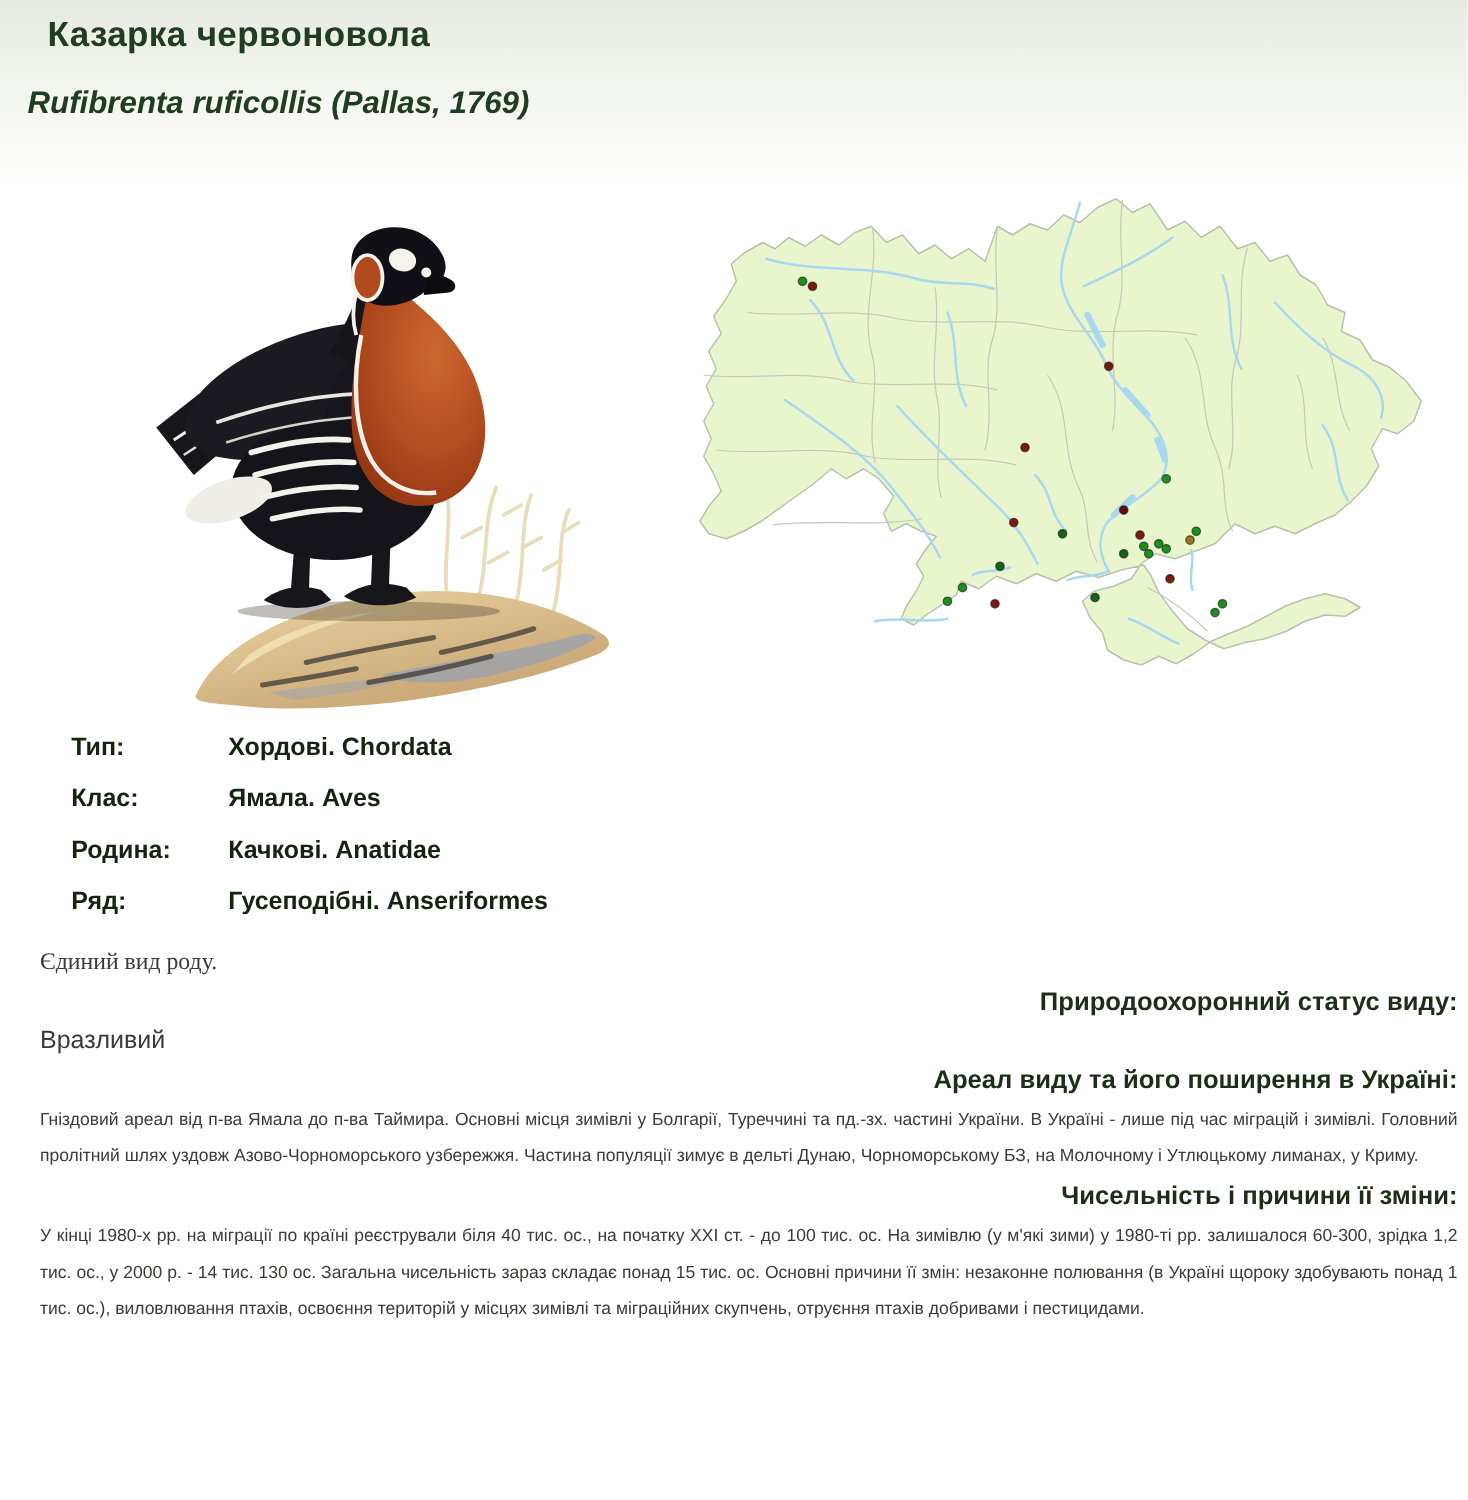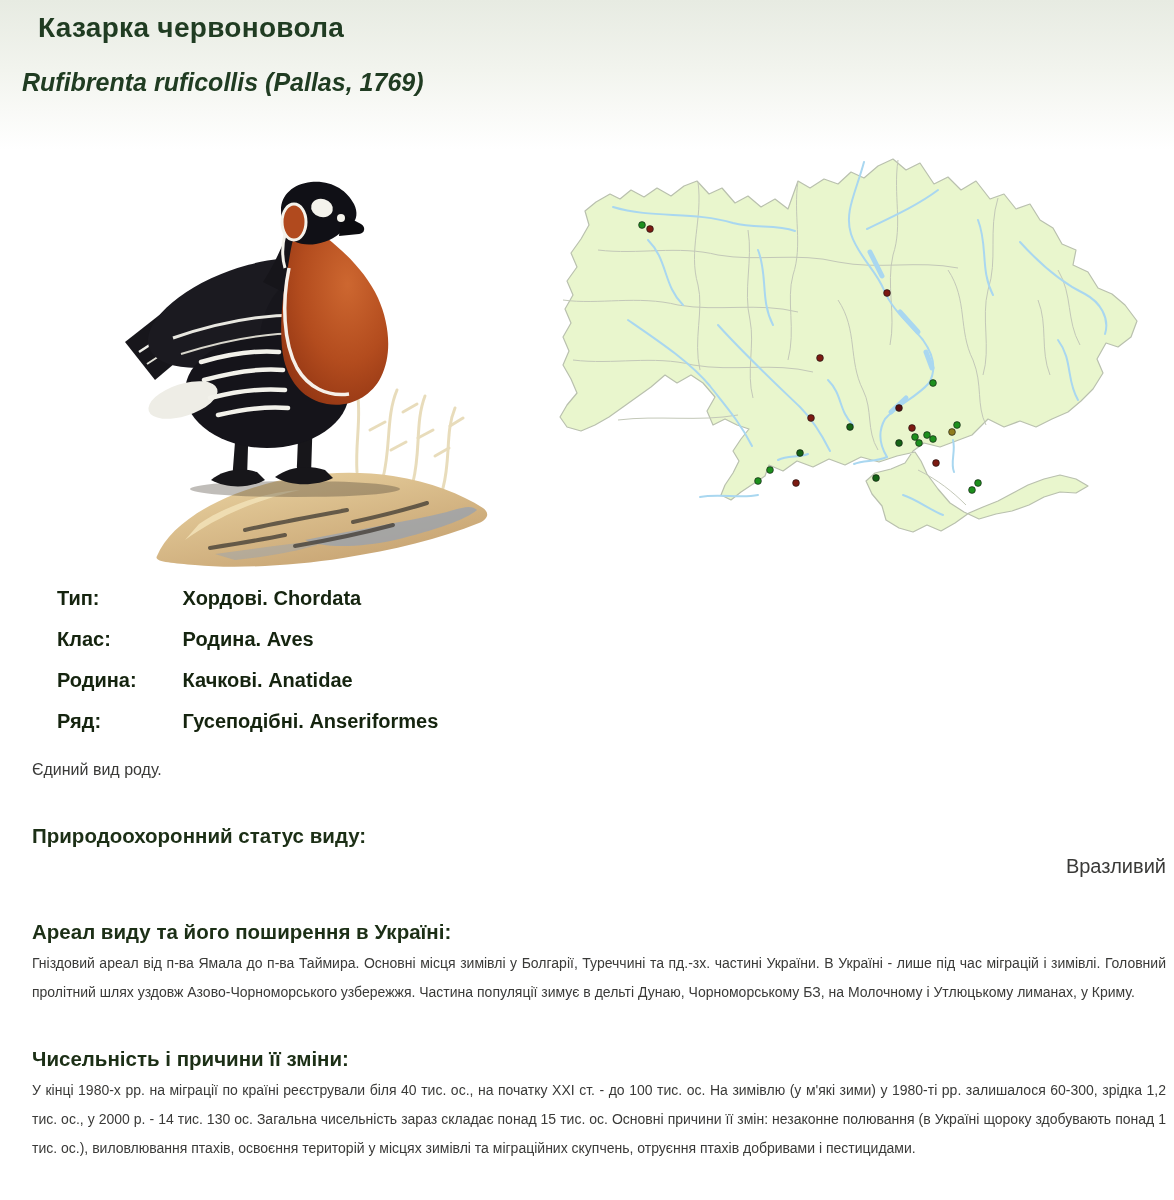--- a/index.html
+++ b/index.html
@@ -227,7 +227,7 @@
       </div>
       <div class="tax-row">
         <span class="tax-label">Клас:</span>
-        <span>Родина. Aves</span>
+        <span>Ямала. Aves</span>
       </div>
       <div class="tax-row">
         <span class="tax-label">Родина:</span>

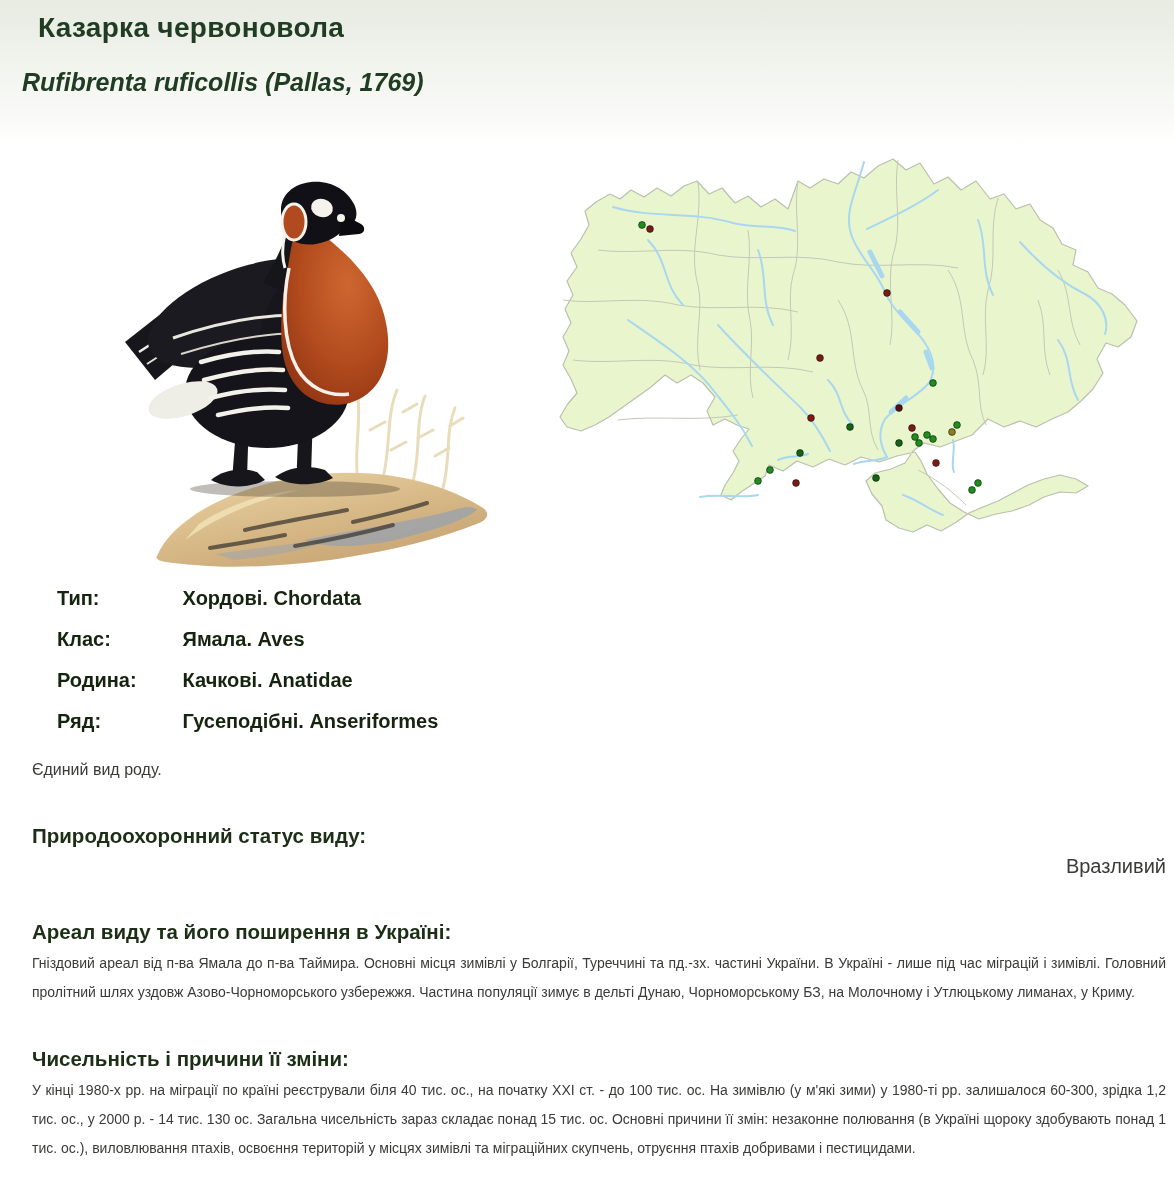--- a/index.html
+++ b/index.html
@@ -34,7 +34,7 @@
   .tax{margin:0 0 0 45px;}
   .tax-row{font-size:20px;font-weight:bold;color:#15240f;line-height:41px;}
   .tax-label{display:inline-block;width:120px;}
-  .note{margin:14px 20px 0;font-size:16px;color:var(--body-color);line-height:28px;}
+  .note{margin:14px 20px 0;font-size:19px;color:var(--body-color);line-height:28px;font-family:Liberation Serif, serif;}
   .sec-h{margin:38px 20px 0;font-size:20.5px;font-weight:bold;color:var(--heading-color);line-height:28px;}
   .sec-v{margin:2px 20px 0;font-size:20px;color:var(--body-color);line-height:28px;text-align:right;}
   .sec-p{margin:3px 20px 0;font-size:14px;color:var(--body-color);line-height:29px;text-align:justify;}

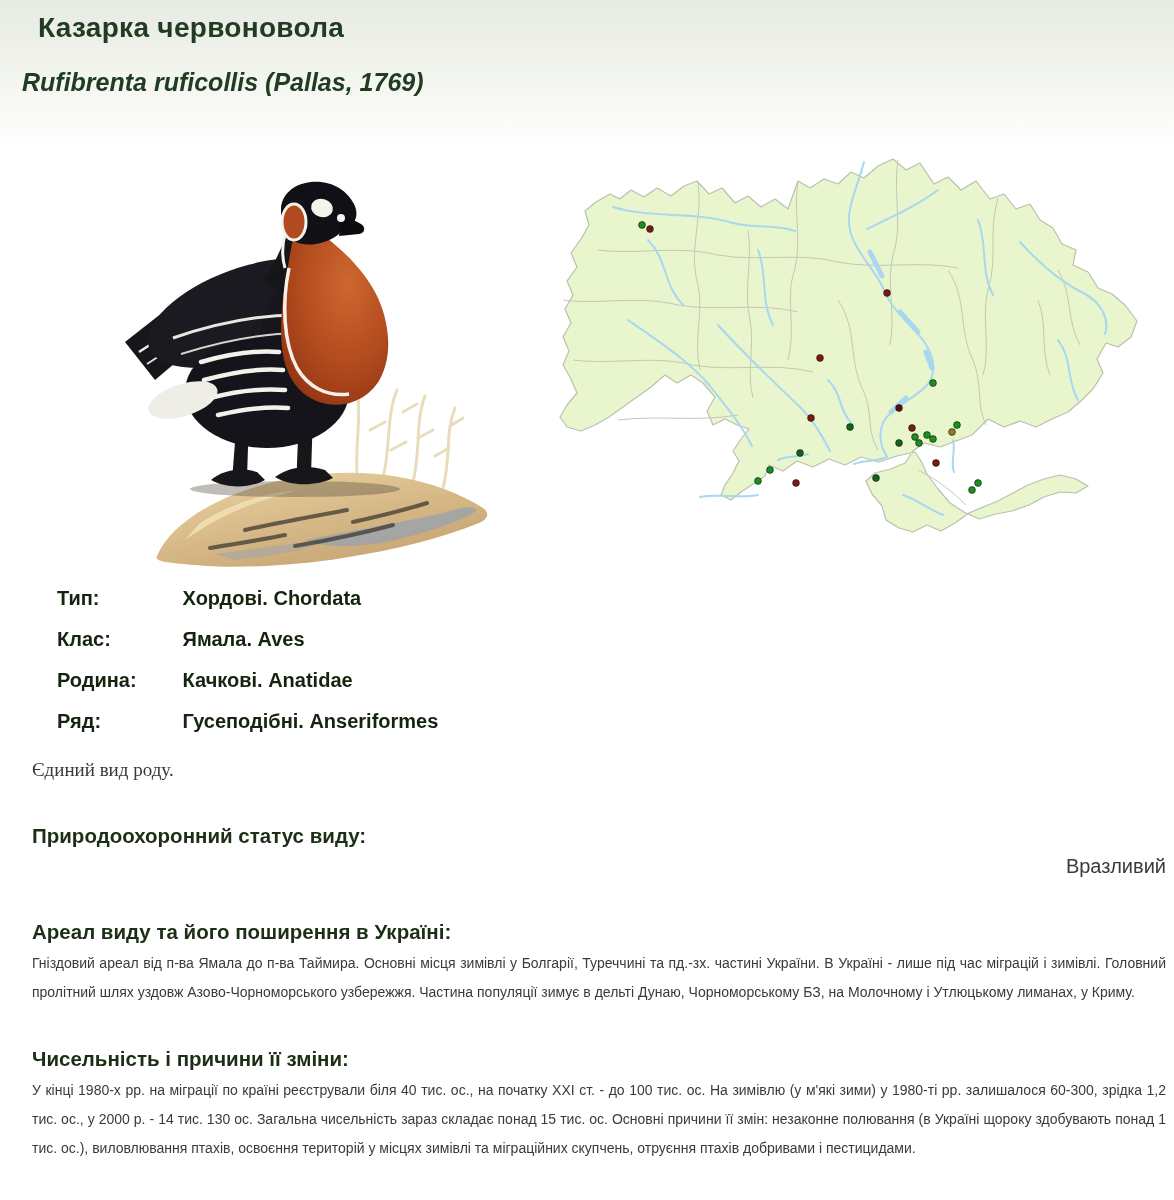--- a/index.html
+++ b/index.html
@@ -35,7 +35,7 @@
   .tax-row{font-size:20px;font-weight:bold;color:#15240f;line-height:41px;}
   .tax-label{display:inline-block;width:120px;}
   .note{margin:14px 20px 0;font-size:19px;color:var(--body-color);line-height:28px;font-family:Liberation Serif, serif;}
-  .sec-h{margin:38px 20px 0;font-size:20.5px;font-weight:bold;color:var(--heading-color);line-height:28px;}
+  .sec-h{margin:4px 20px 0;font-size:20.5px;font-weight:bold;color:var(--heading-color);line-height:28px;text-align:right;}
   .sec-v{margin:2px 20px 0;font-size:20px;color:var(--body-color);line-height:28px;text-align:right;}
   .sec-p{margin:3px 20px 0;font-size:14px;color:var(--body-color);line-height:29px;text-align:justify;}
   svg{display:block;}

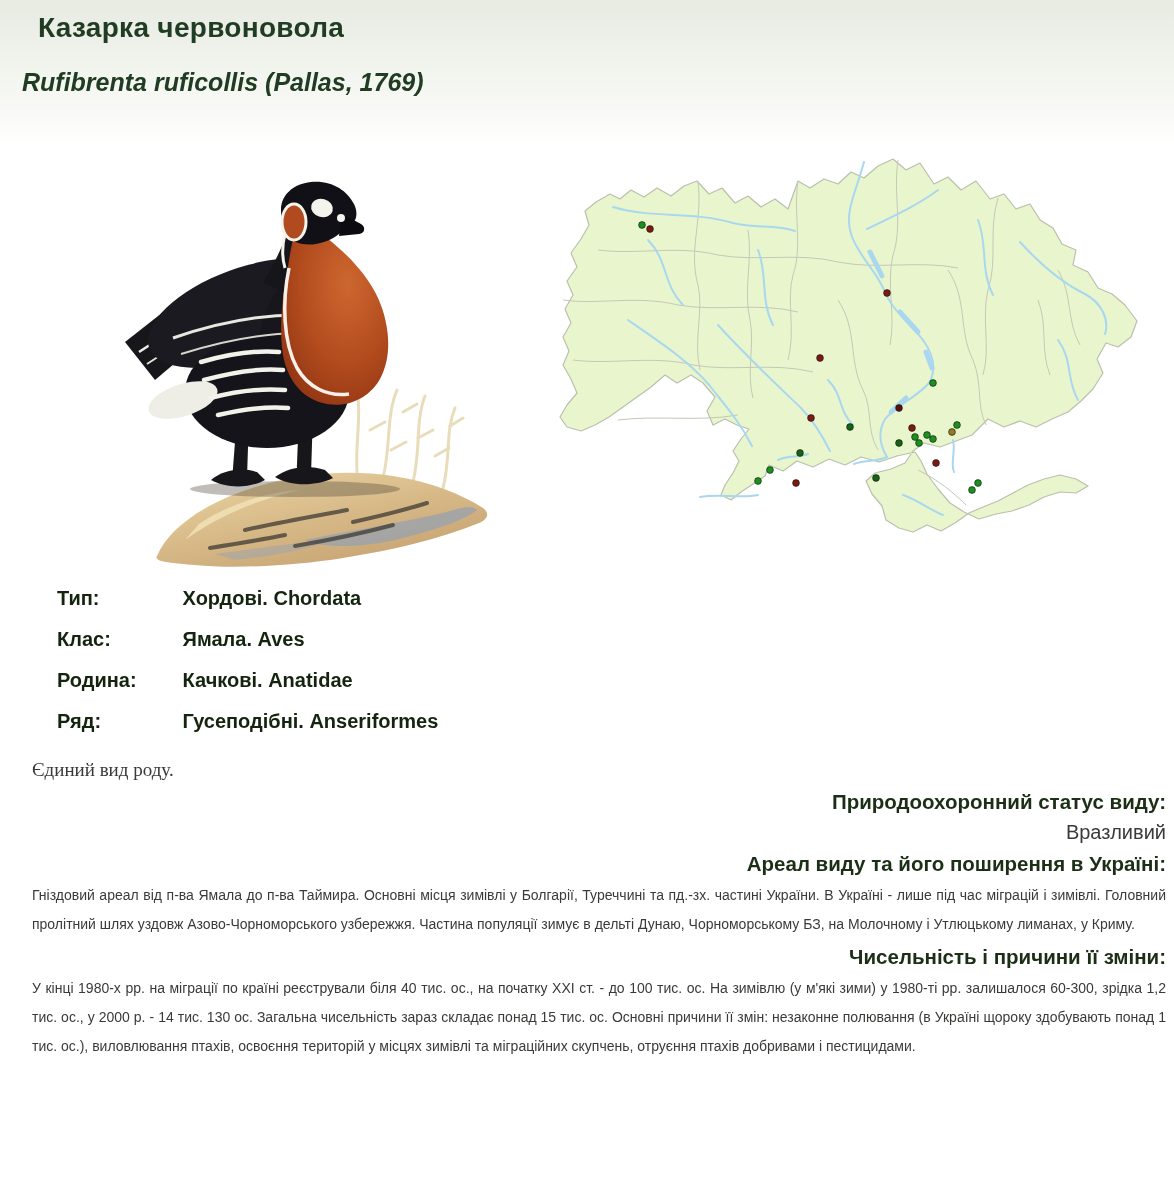--- a/index.html
+++ b/index.html
@@ -36,7 +36,7 @@
   .tax-label{display:inline-block;width:120px;}
   .note{margin:14px 20px 0;font-size:19px;color:var(--body-color);line-height:28px;font-family:Liberation Serif, serif;}
   .sec-h{margin:4px 20px 0;font-size:20.5px;font-weight:bold;color:var(--heading-color);line-height:28px;text-align:right;}
-  .sec-v{margin:2px 20px 0;font-size:20px;color:var(--body-color);line-height:28px;text-align:right;}
+  .sec-v{margin:2px 20px 0;font-size:20px;color:var(--body-color);line-height:28px;}
   .sec-p{margin:3px 20px 0;font-size:14px;color:var(--body-color);line-height:29px;text-align:justify;}
   svg{display:block;}
 </style>

